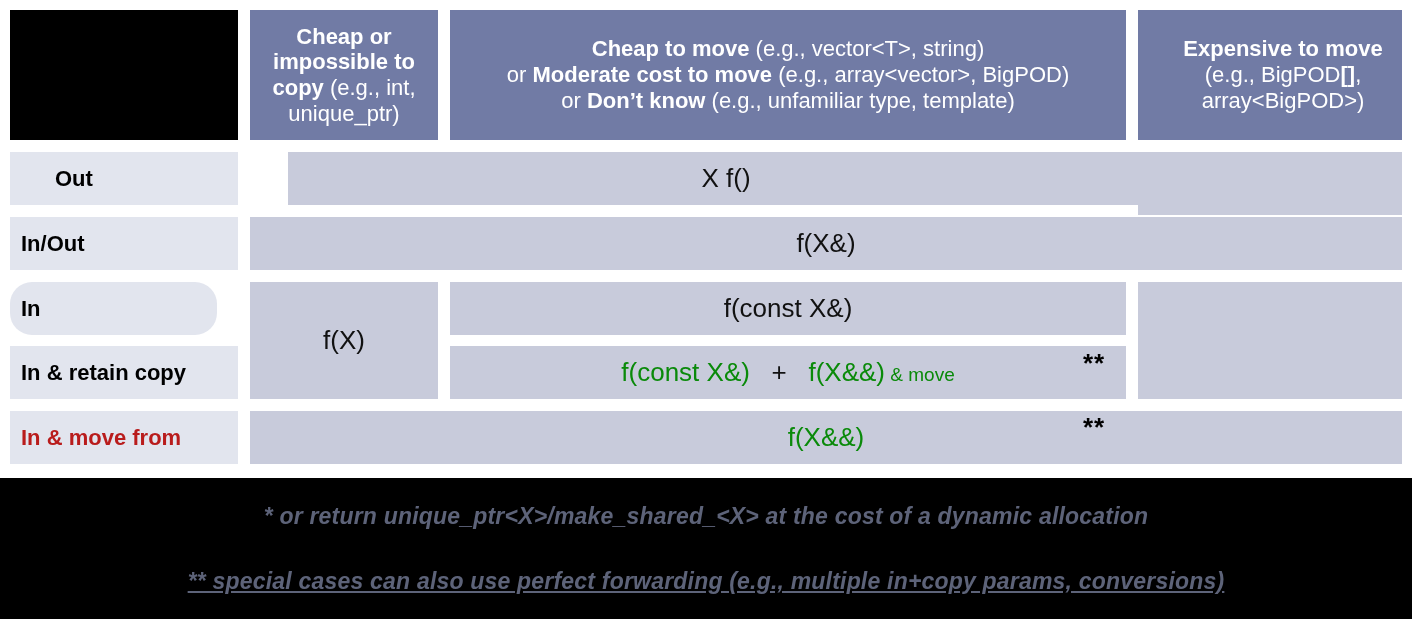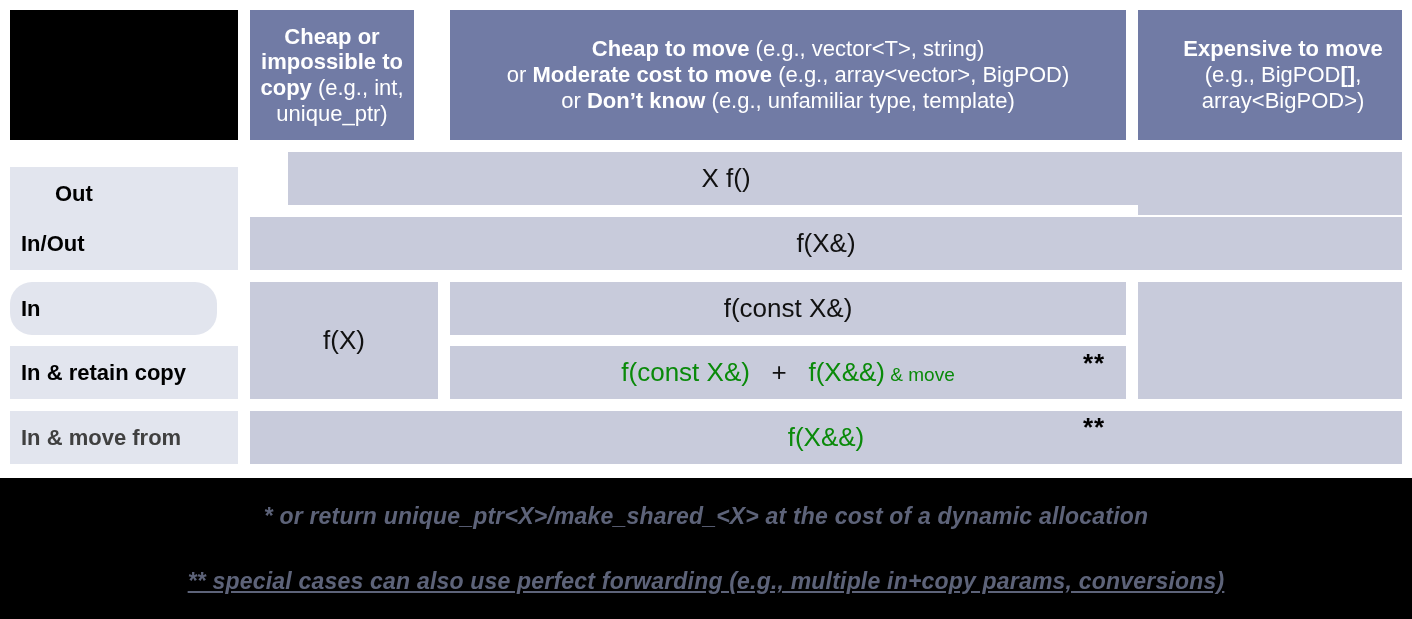--- a/index.html
+++ b/index.html
@@ -118,7 +118,7 @@
 
     <div class="cell hdr-blank" style="left:10px; top:10px; width:228px; height:130px;"></div>
 
-    <div class="cell hdr" style="left:250px; top:10px; width:164px; height:130px;">
+    <div class="cell hdr" style="left:250px; top:10px; width:188px; height:130px;">
       <div>
         <b>Cheap or impossible to copy</b><span> (e.g., int, unique_ptr)</span>
       </div>

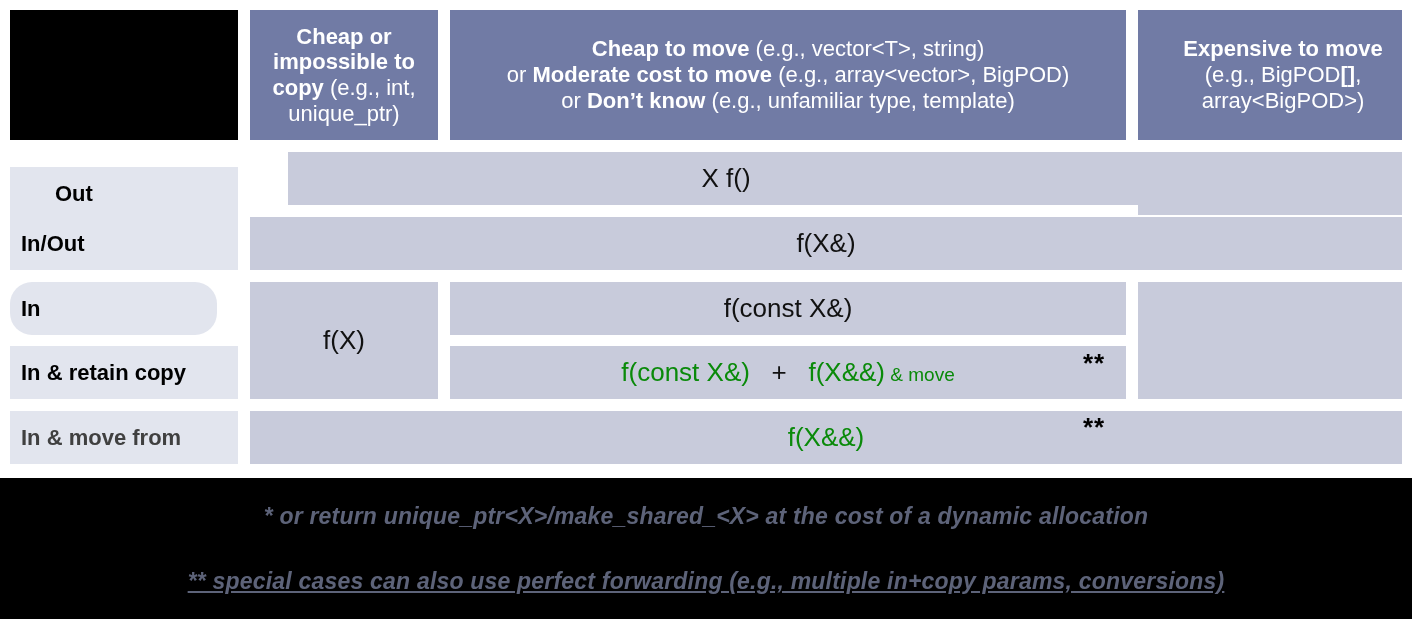--- a/index.html
+++ b/index.html
@@ -140,7 +140,7 @@
       </div>
     </div>
 
-    <div class="cell rowlabel" style="left:10px; top:167px; width:228px; height:53px;padding-left:45px;">
+    <div class="cell rowlabel" style="left:10px; top:152px; width:228px; height:53px;padding-left:45px;">
       <span>Out</span>
     </div>
     <div class="cell rowlabel" style="left:10px; top:217px; width:228px; height:53px;">

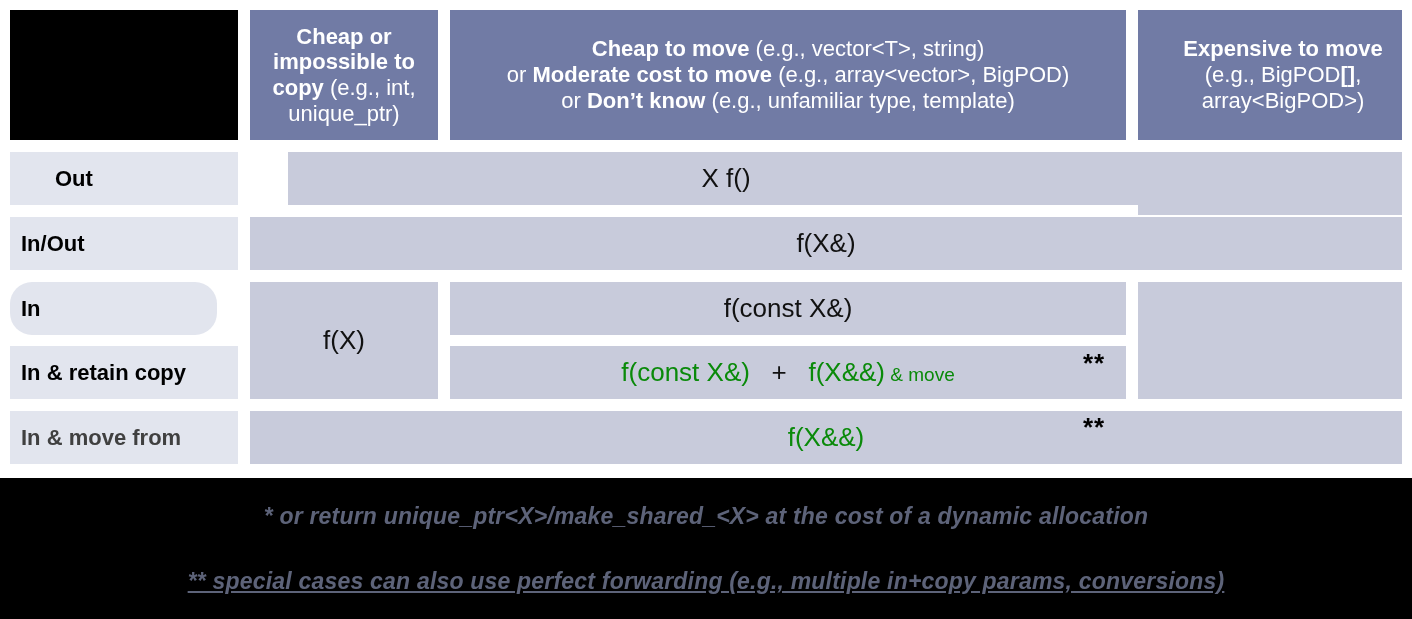--- a/index.html
+++ b/index.html
@@ -64,7 +64,7 @@
     text-align: left;
     padding-left: 11px;
   }
-  .rowlabel.green { color: #404040; }
+  .rowlabel.green { color: #b91c1c; }
 
   .datacell {
     background: #c8cbdb;

